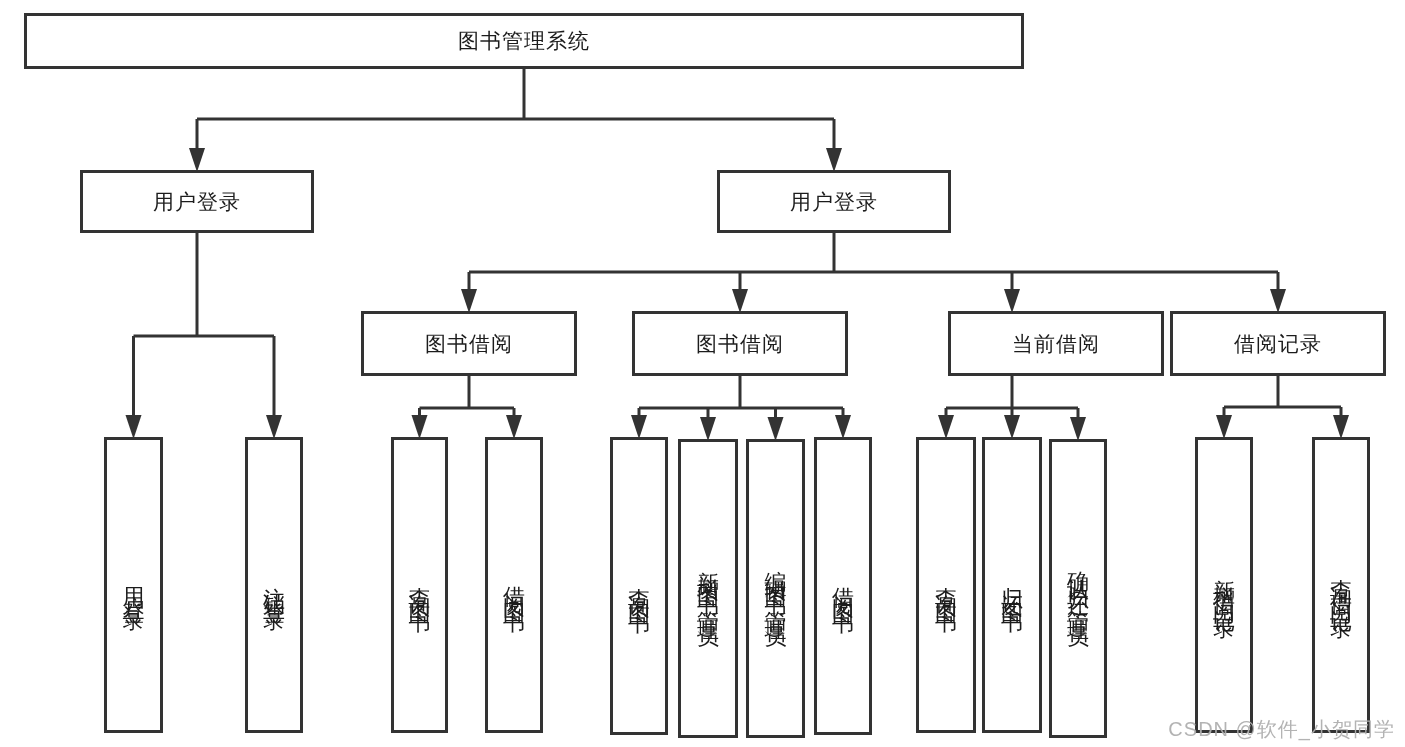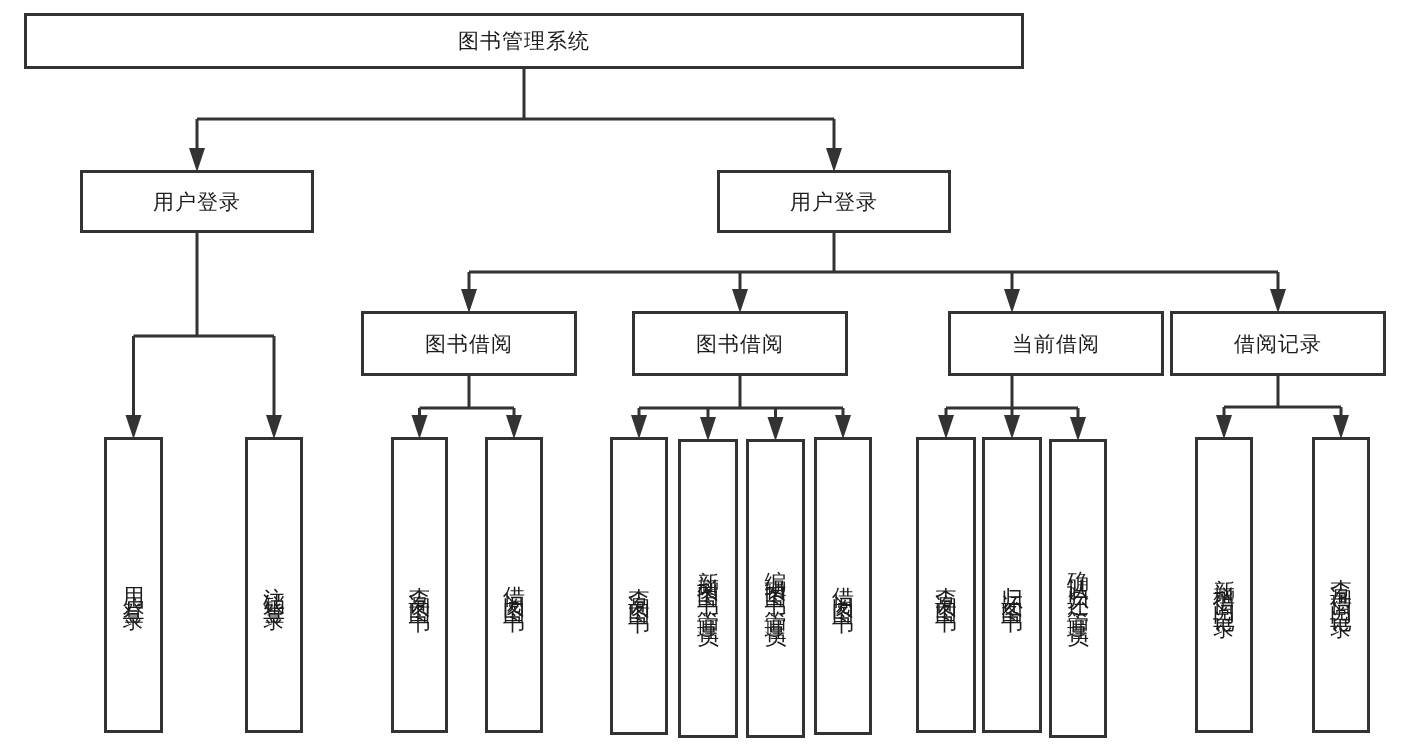--- a/index.html
+++ b/index.html
@@ -176,6 +176,7 @@
         <span class="label">查询借阅记录</span>
       </div>
     </div>
+  <div id="watermark">CSDN @软件_小贺同学</div>
 </div>
 
 </body></html>

